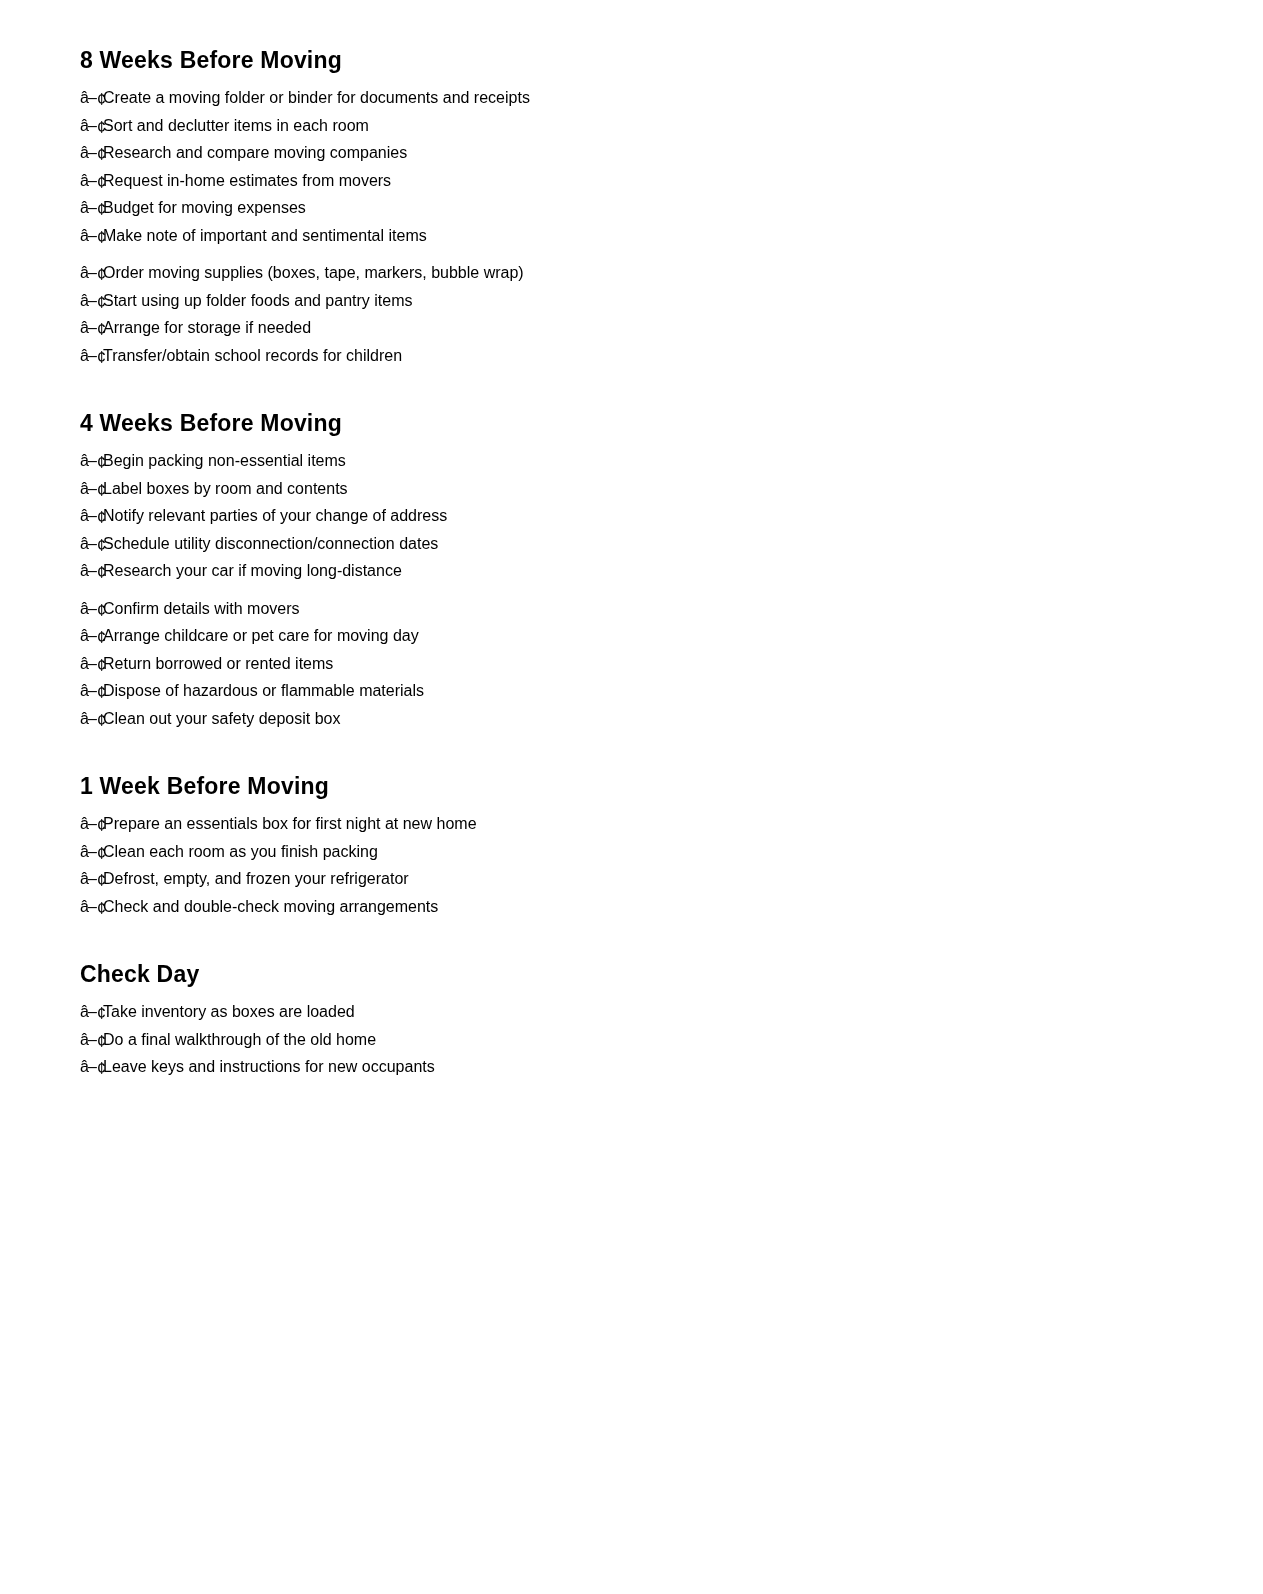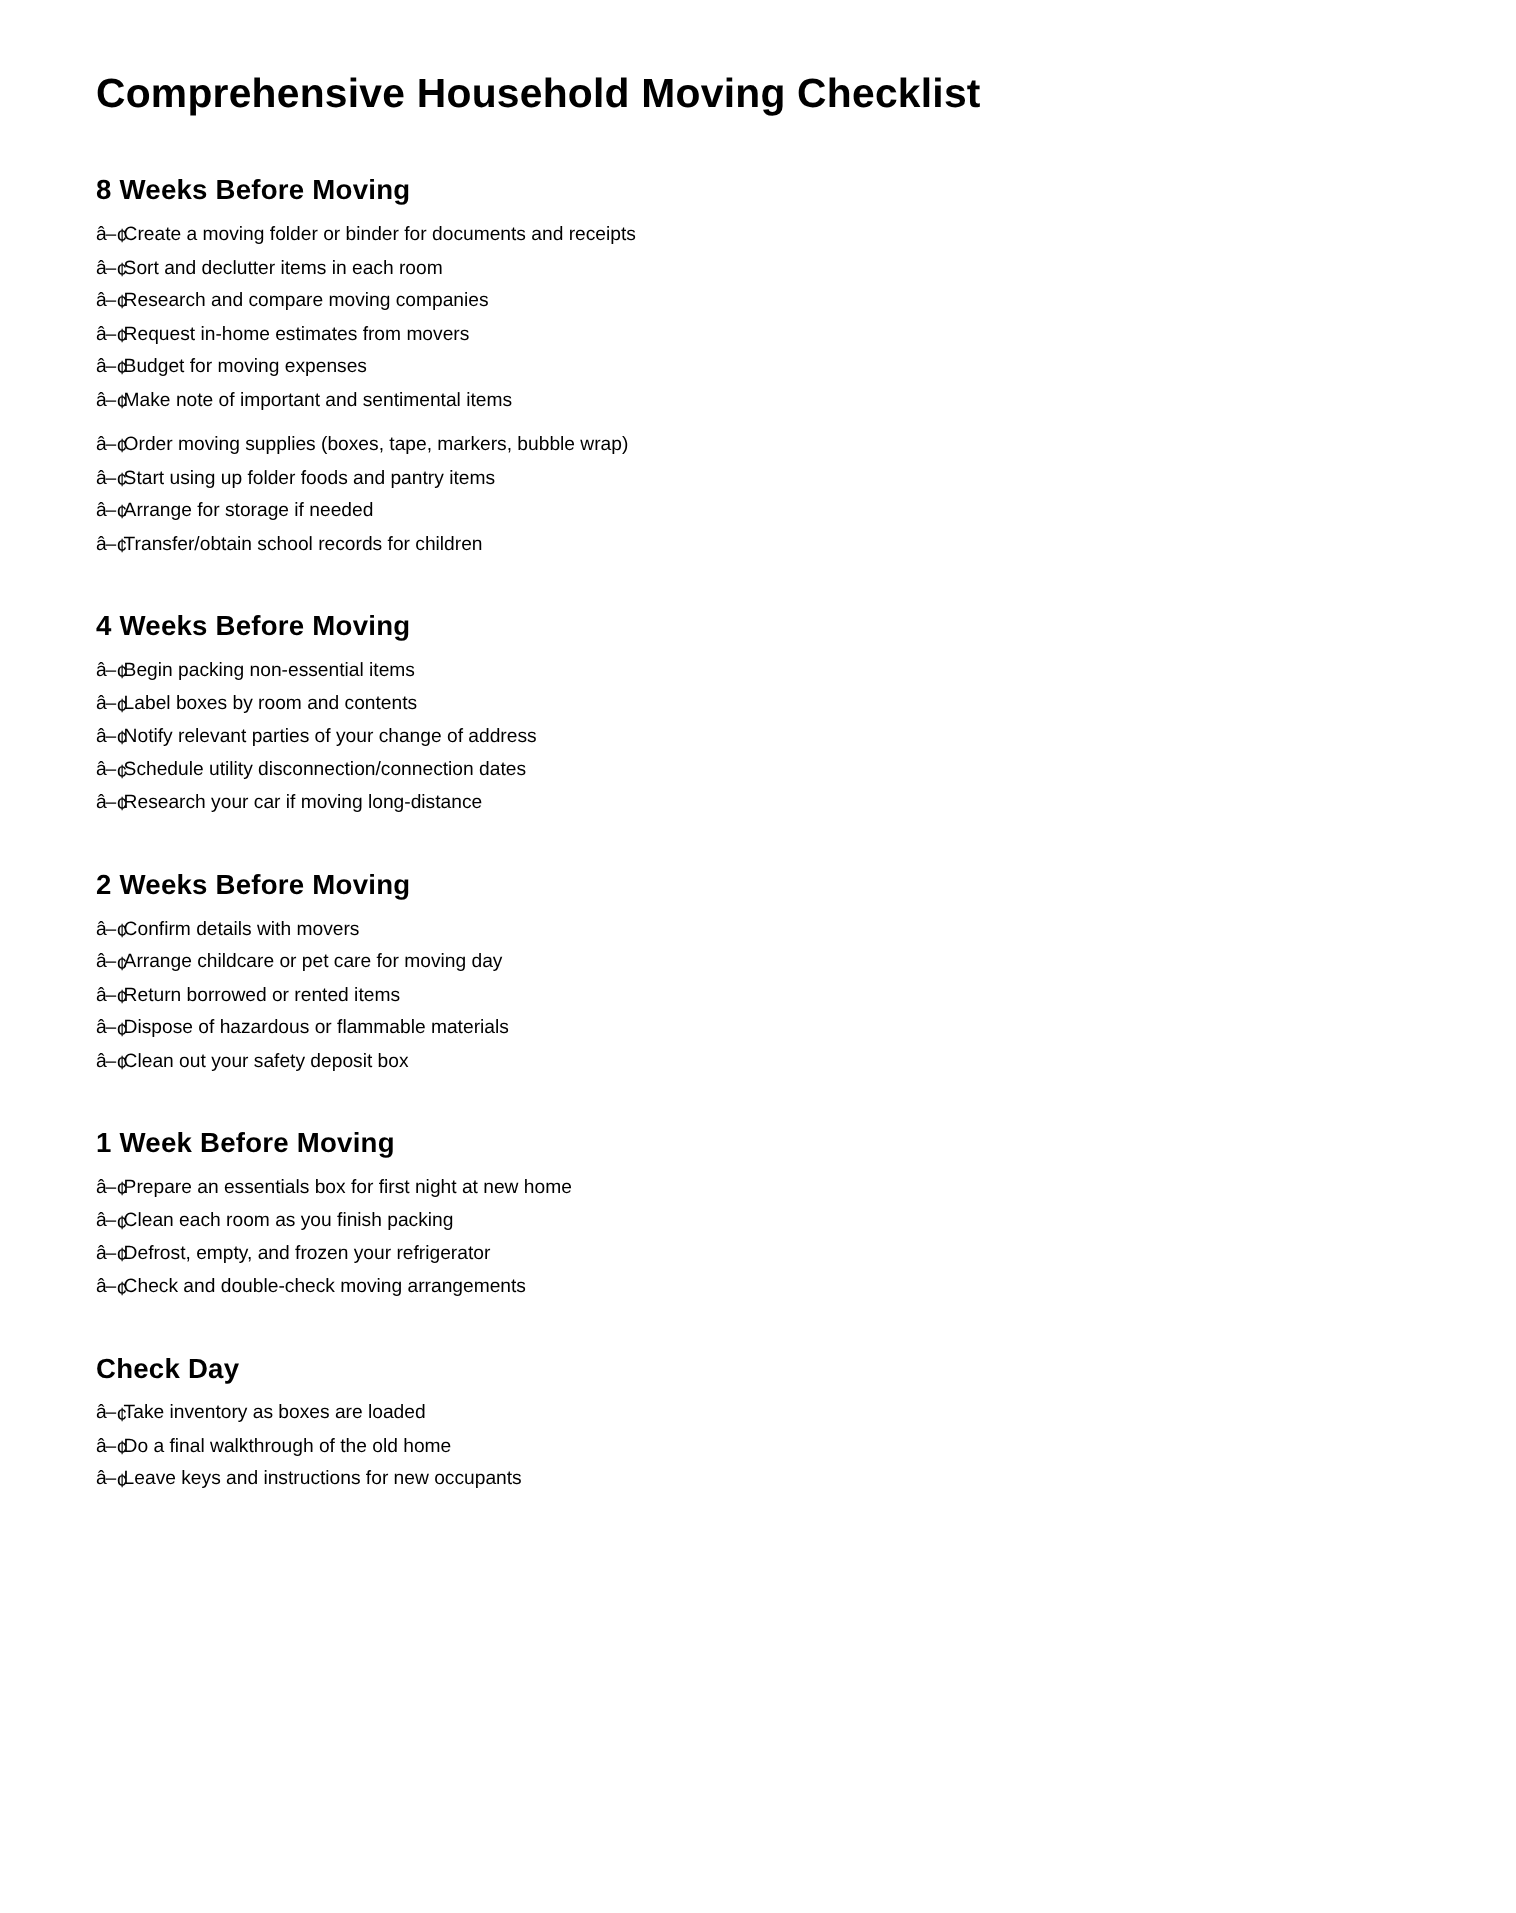--- a/index.html
+++ b/index.html
@@ -75,7 +75,6 @@
 <body>
 
 <div class="page">
-  <h1>Comprehensive Household Moving Checklist</h1>
 
   <div class="section section-first">
     <h2>8 Weeks Before Moving</h2>

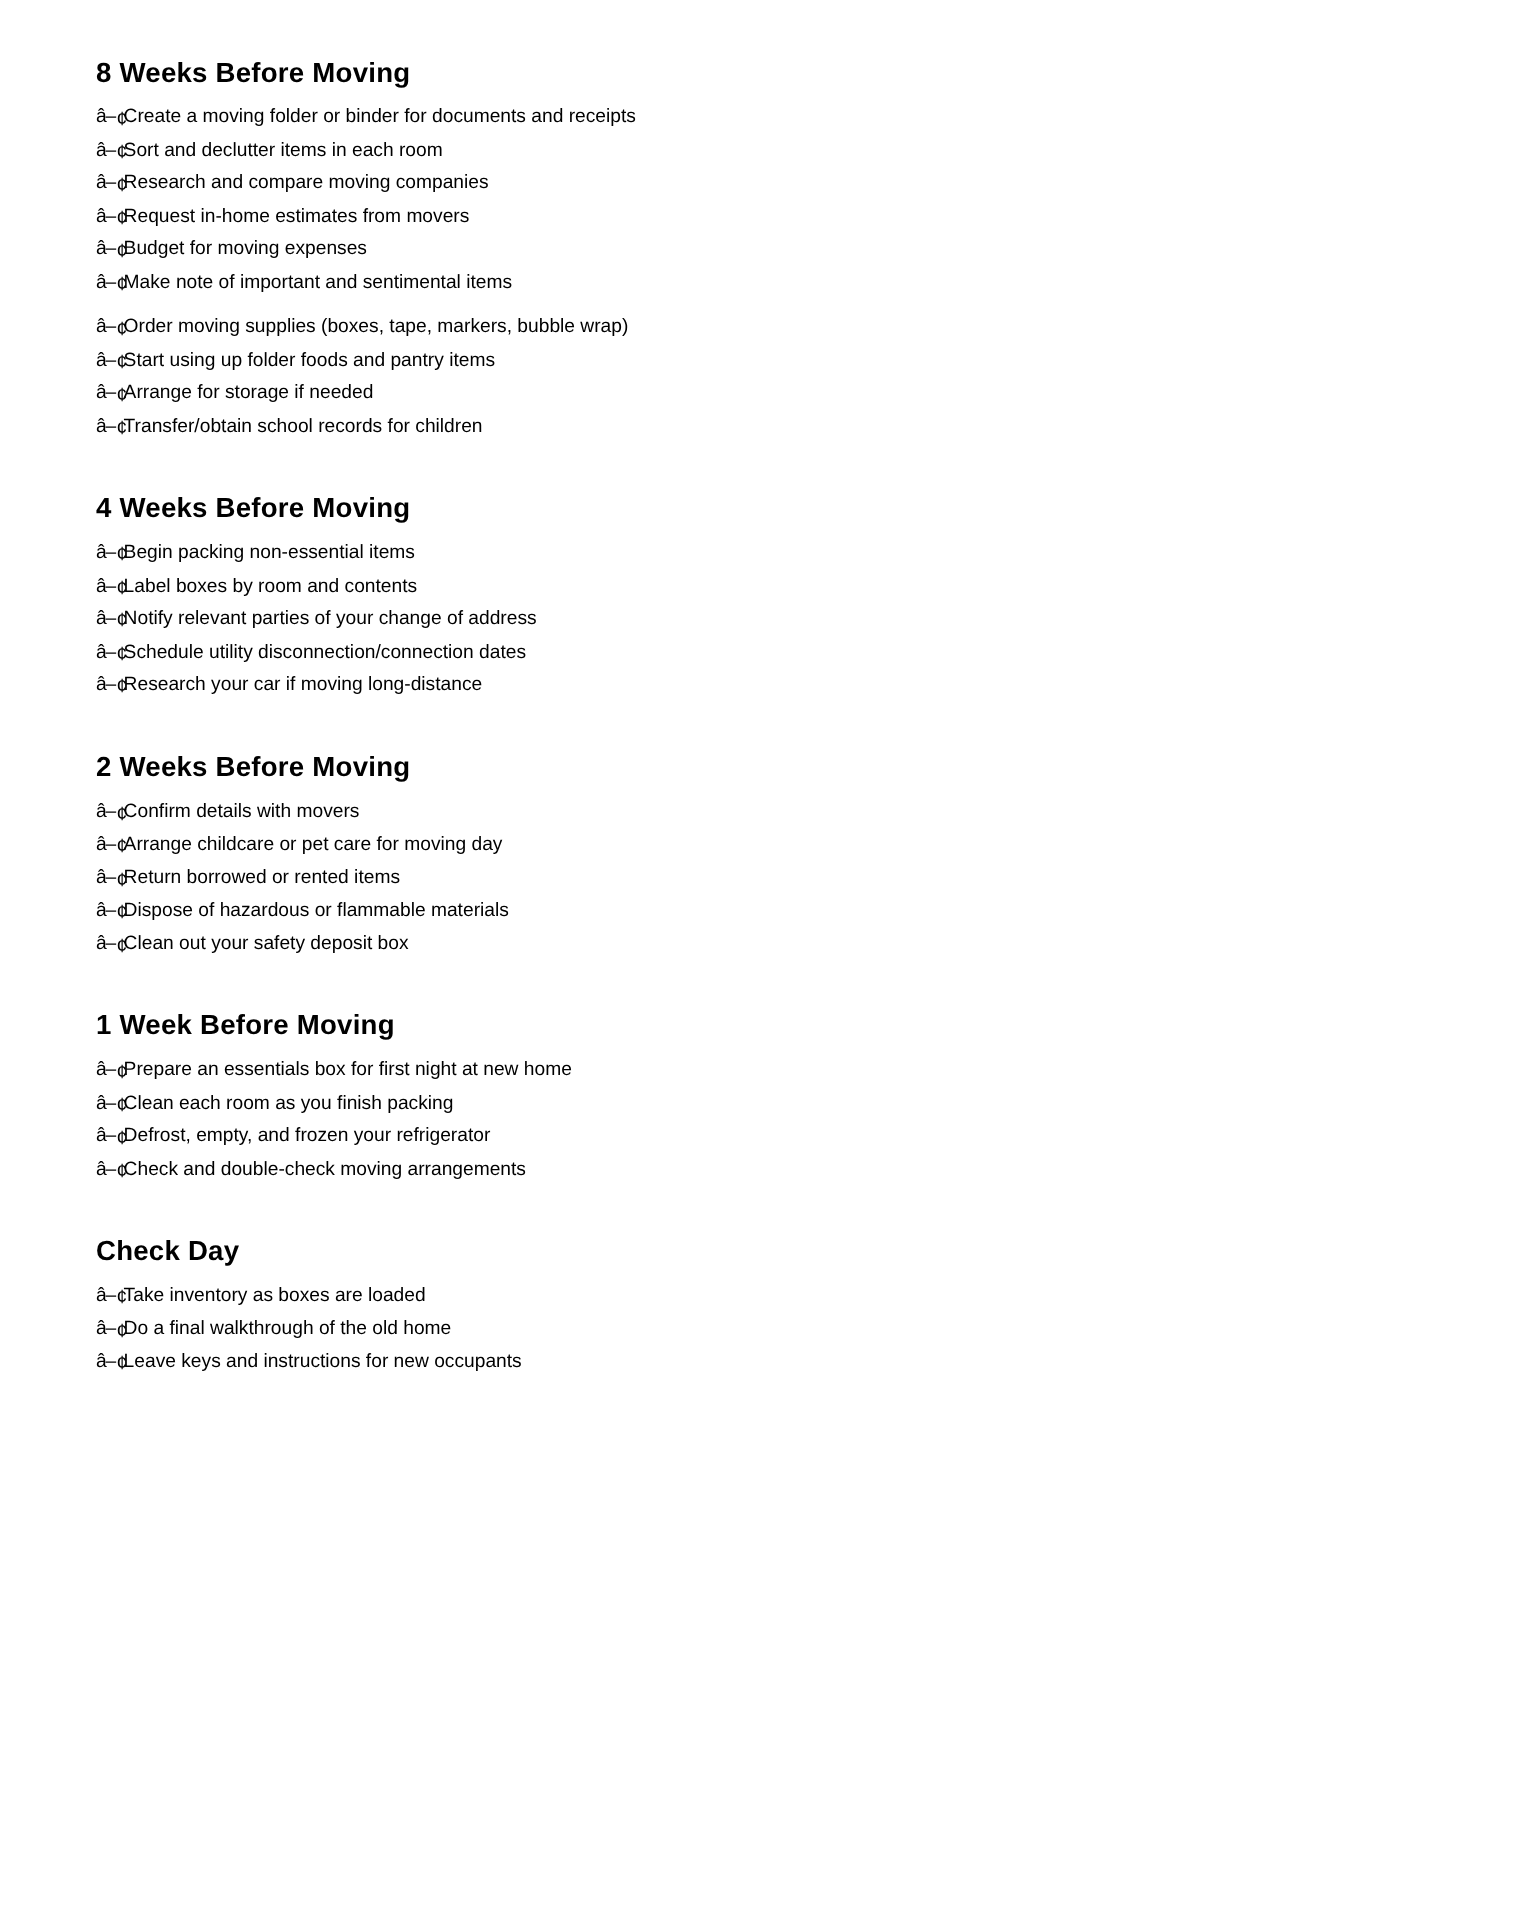--- a/index.html
+++ b/index.html
@@ -109,7 +109,6 @@
   </div>
 
   <div class="section">
-    <h2>2 Weeks Before Moving</h2>
     <ul>
       <li><span class="cb"><span class="cb-a">â</span><span class="cb-dash">–</span><span class="cb-cent">¢</span></span><span class="item-text">Confirm details with movers</span></li>
       <li><span class="cb"><span class="cb-a">â</span><span class="cb-dash">–</span><span class="cb-cent">¢</span></span><span class="item-text">Arrange childcare or pet care for moving day</span></li>

